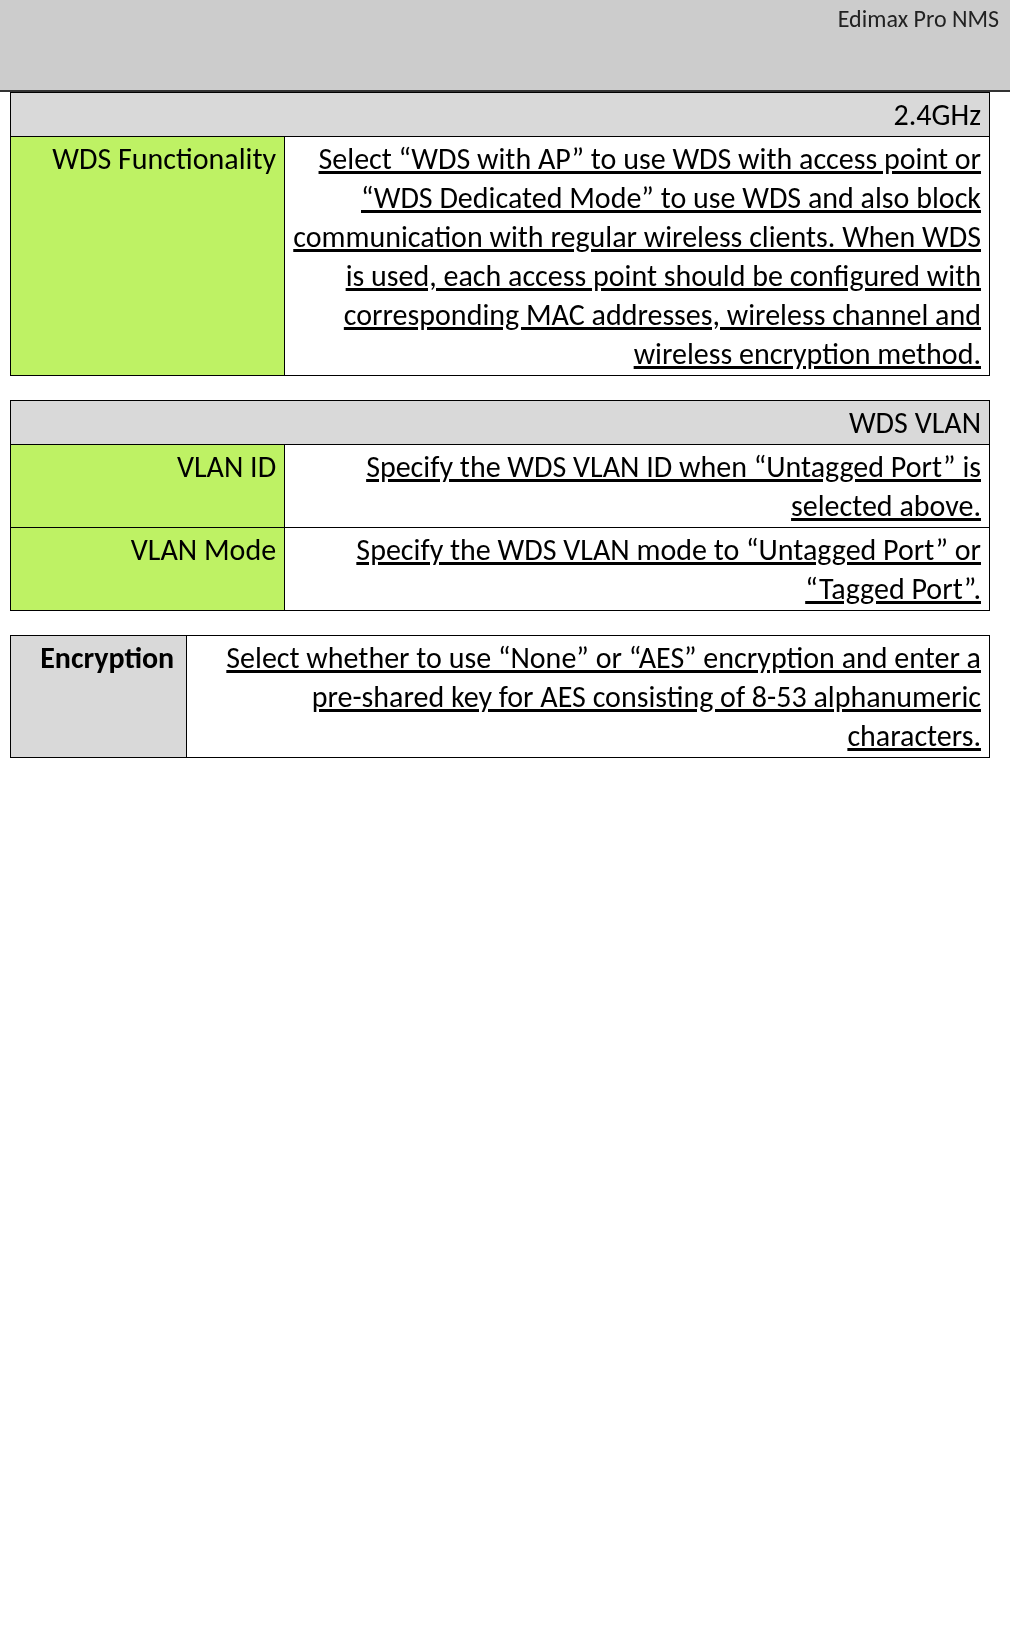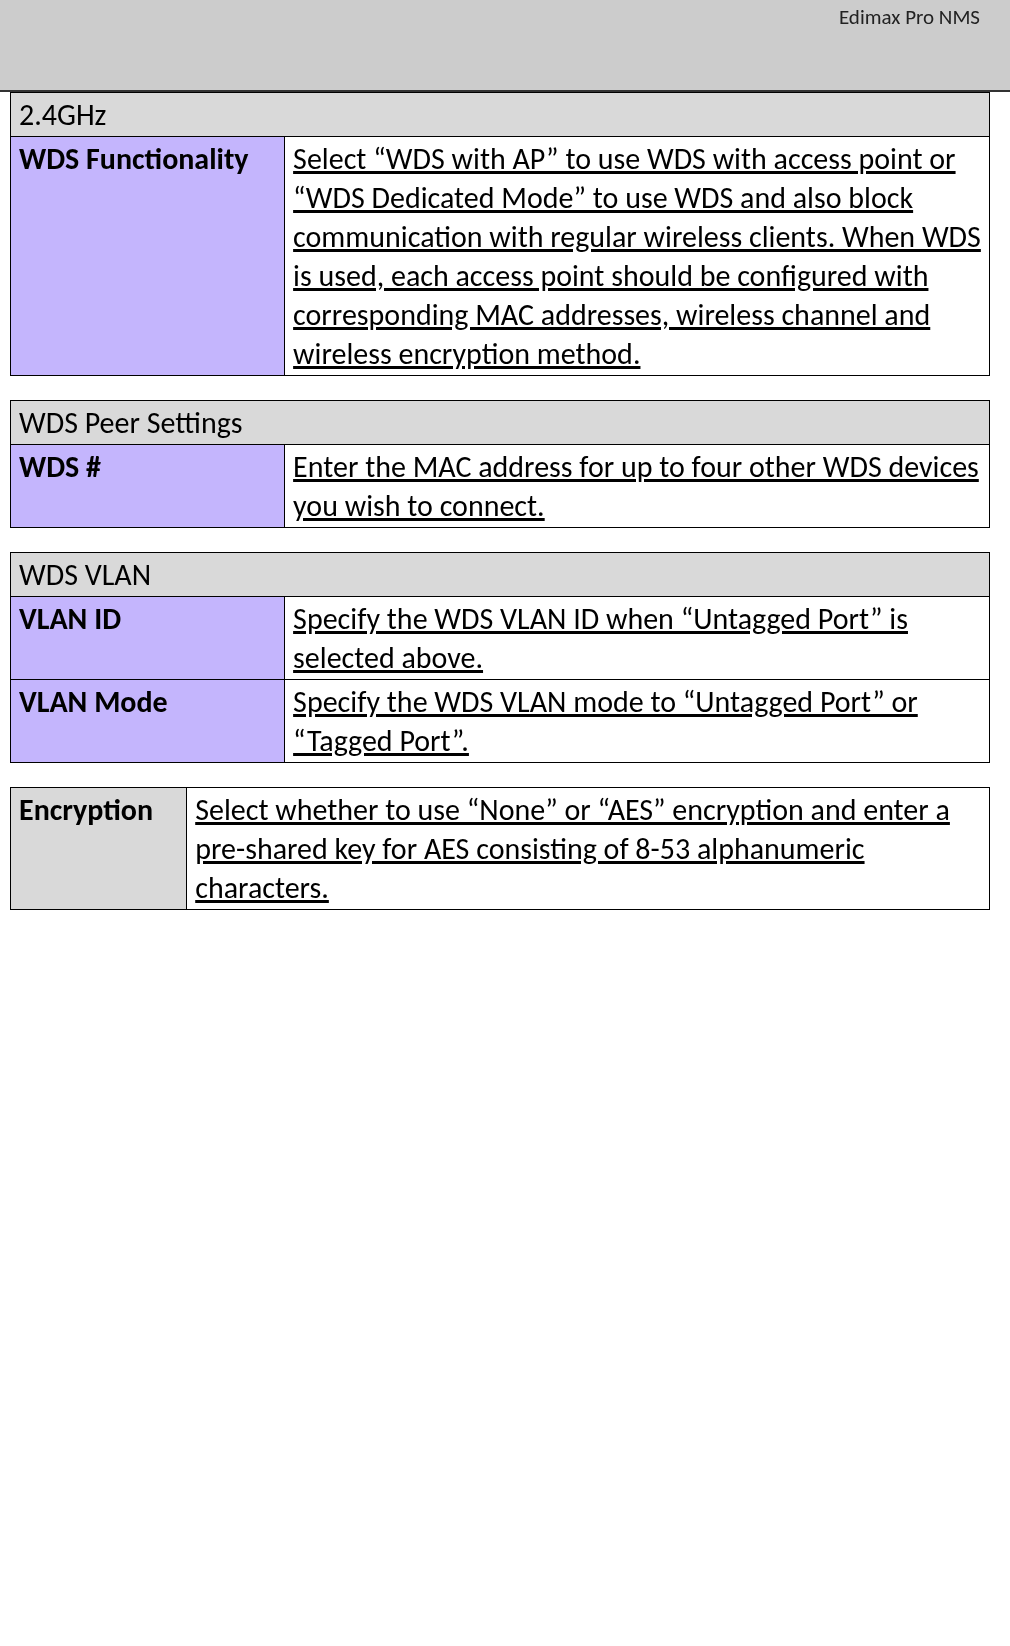--- a/index.html
+++ b/index.html
@@ -17,9 +17,9 @@
   }
   .header-right {
     position: absolute;
-    right: 30px;
+    right: 11px;
     top: 4px;
-    font-size: 21px;
+    font-size: 24px;
     color: #222;
   }
   .content {

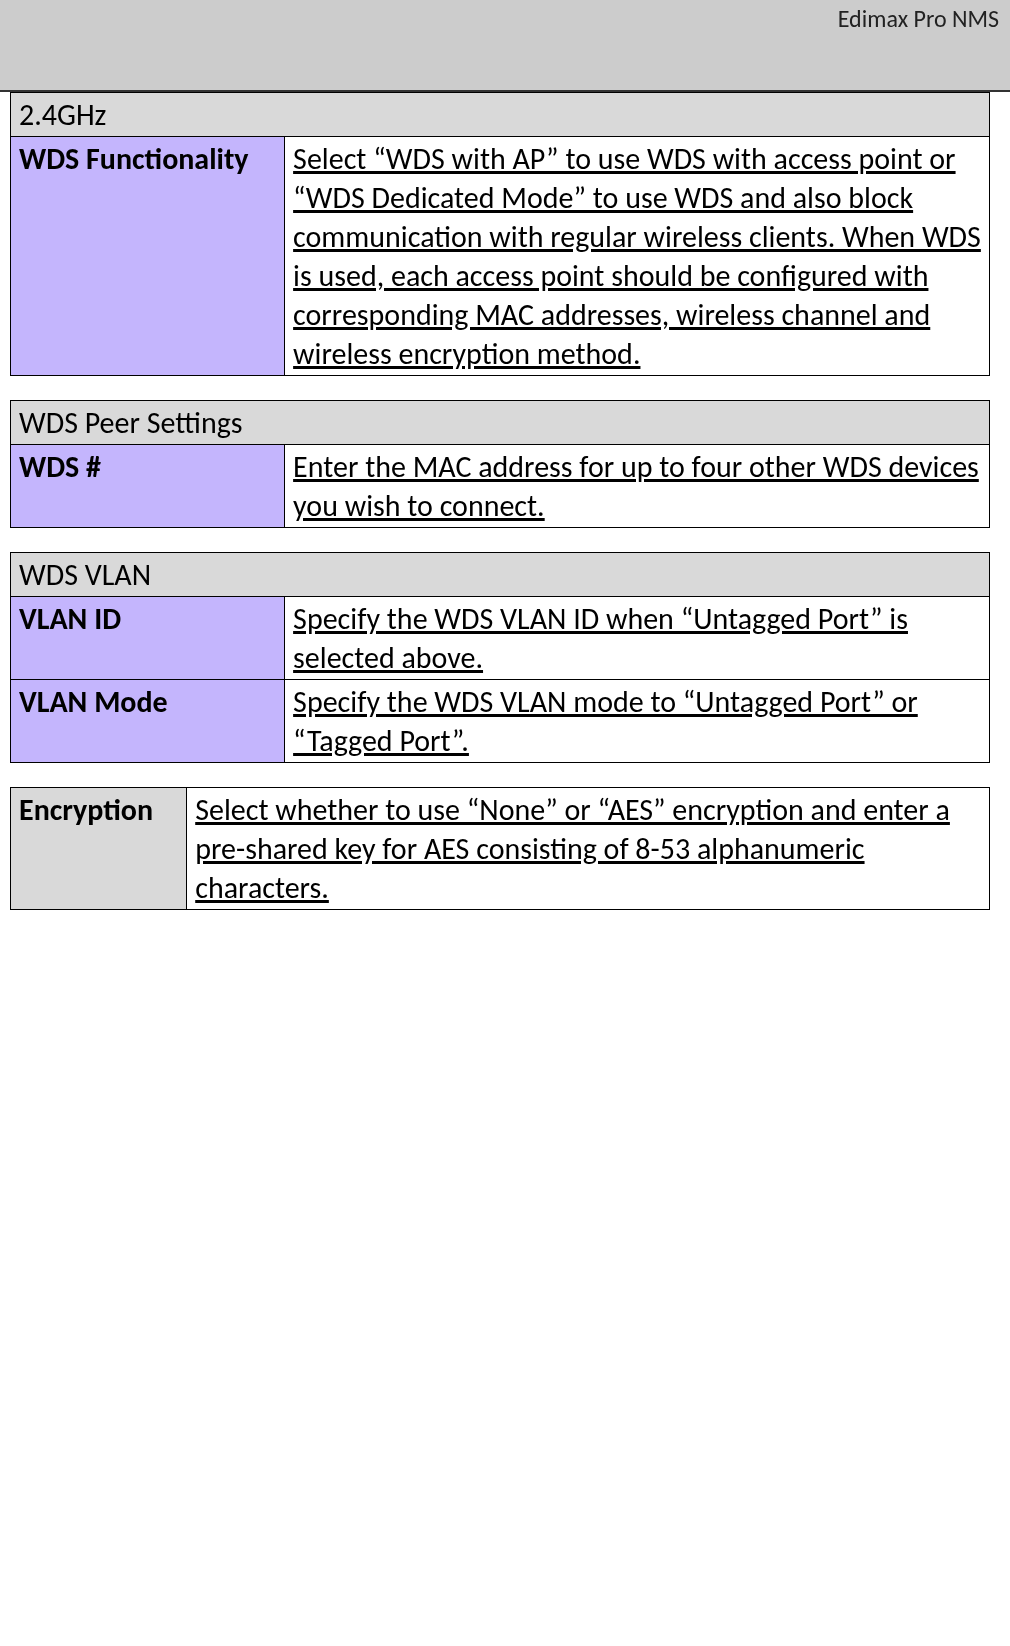--- a/index.html
+++ b/index.html
@@ -30,6 +30,7 @@
     border-collapse: collapse;
     margin-bottom: 24px;
     font-size: 30px;
+    text-align: right;
   }
   td {
     border: 1.5px solid #000;

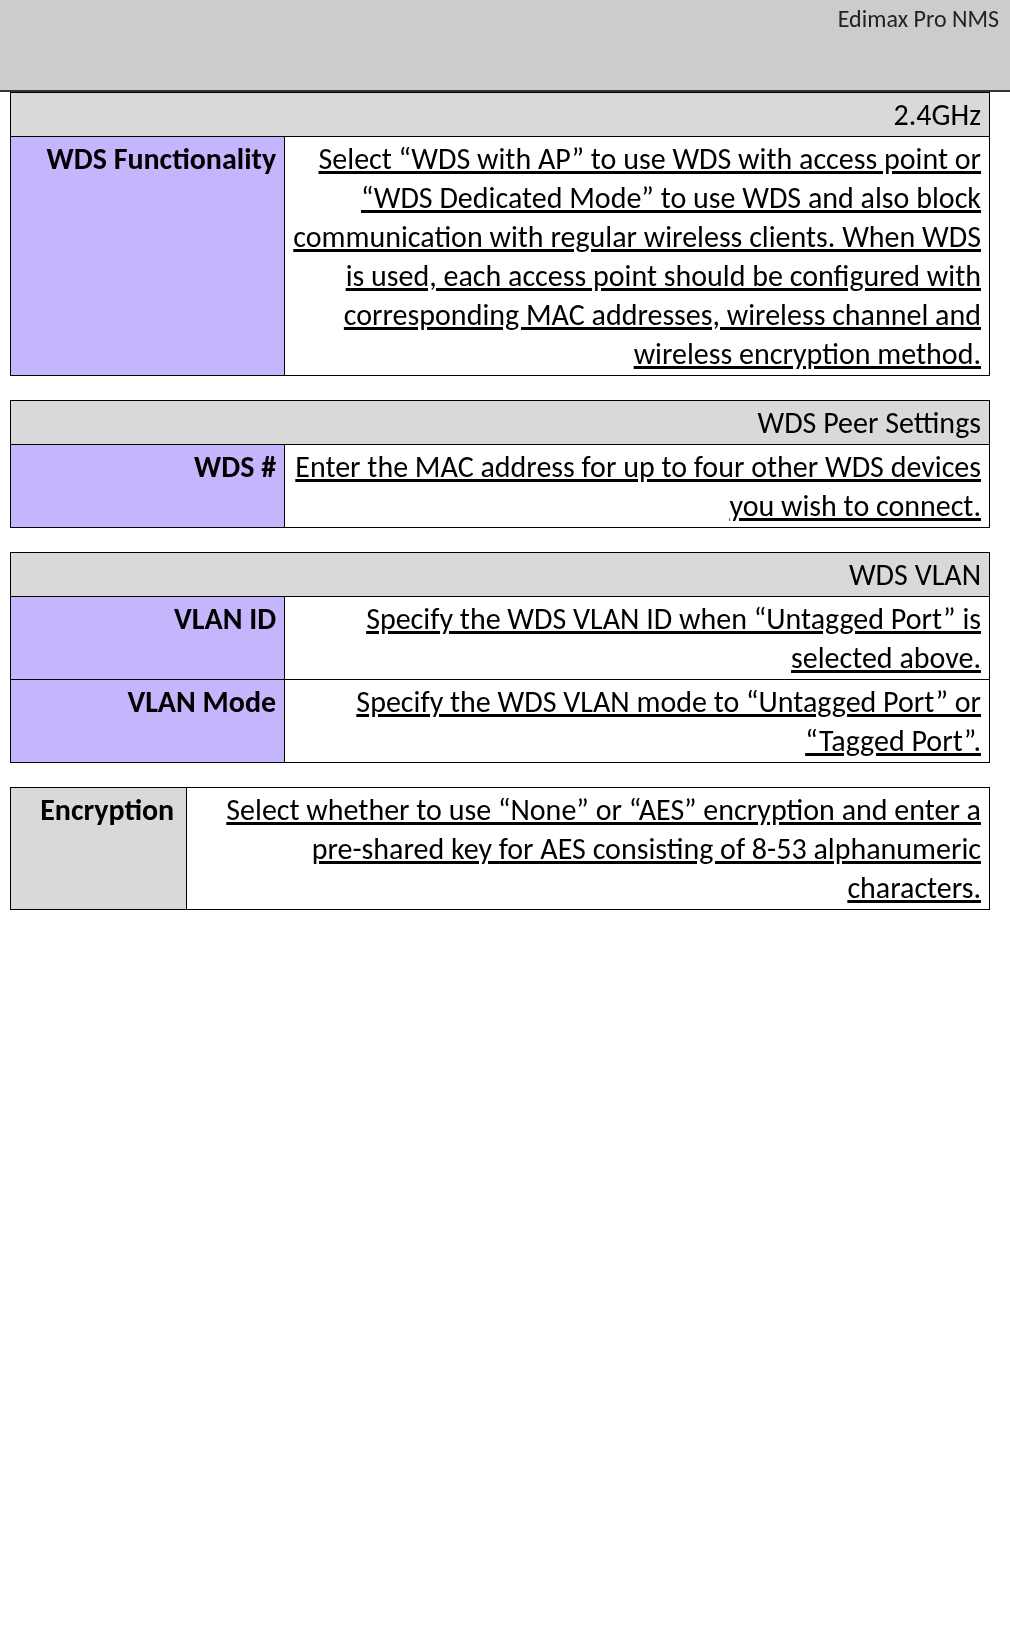--- a/index.html
+++ b/index.html
@@ -42,8 +42,8 @@
     background: #d9d9d9;
   }
   .label-cell {
-    background: #c4b5fd;
-    font-weight: bold;
+    background: #bef264;
+    font-weight: normal;
     width: 28%;
     margin-top: 16px;
   }

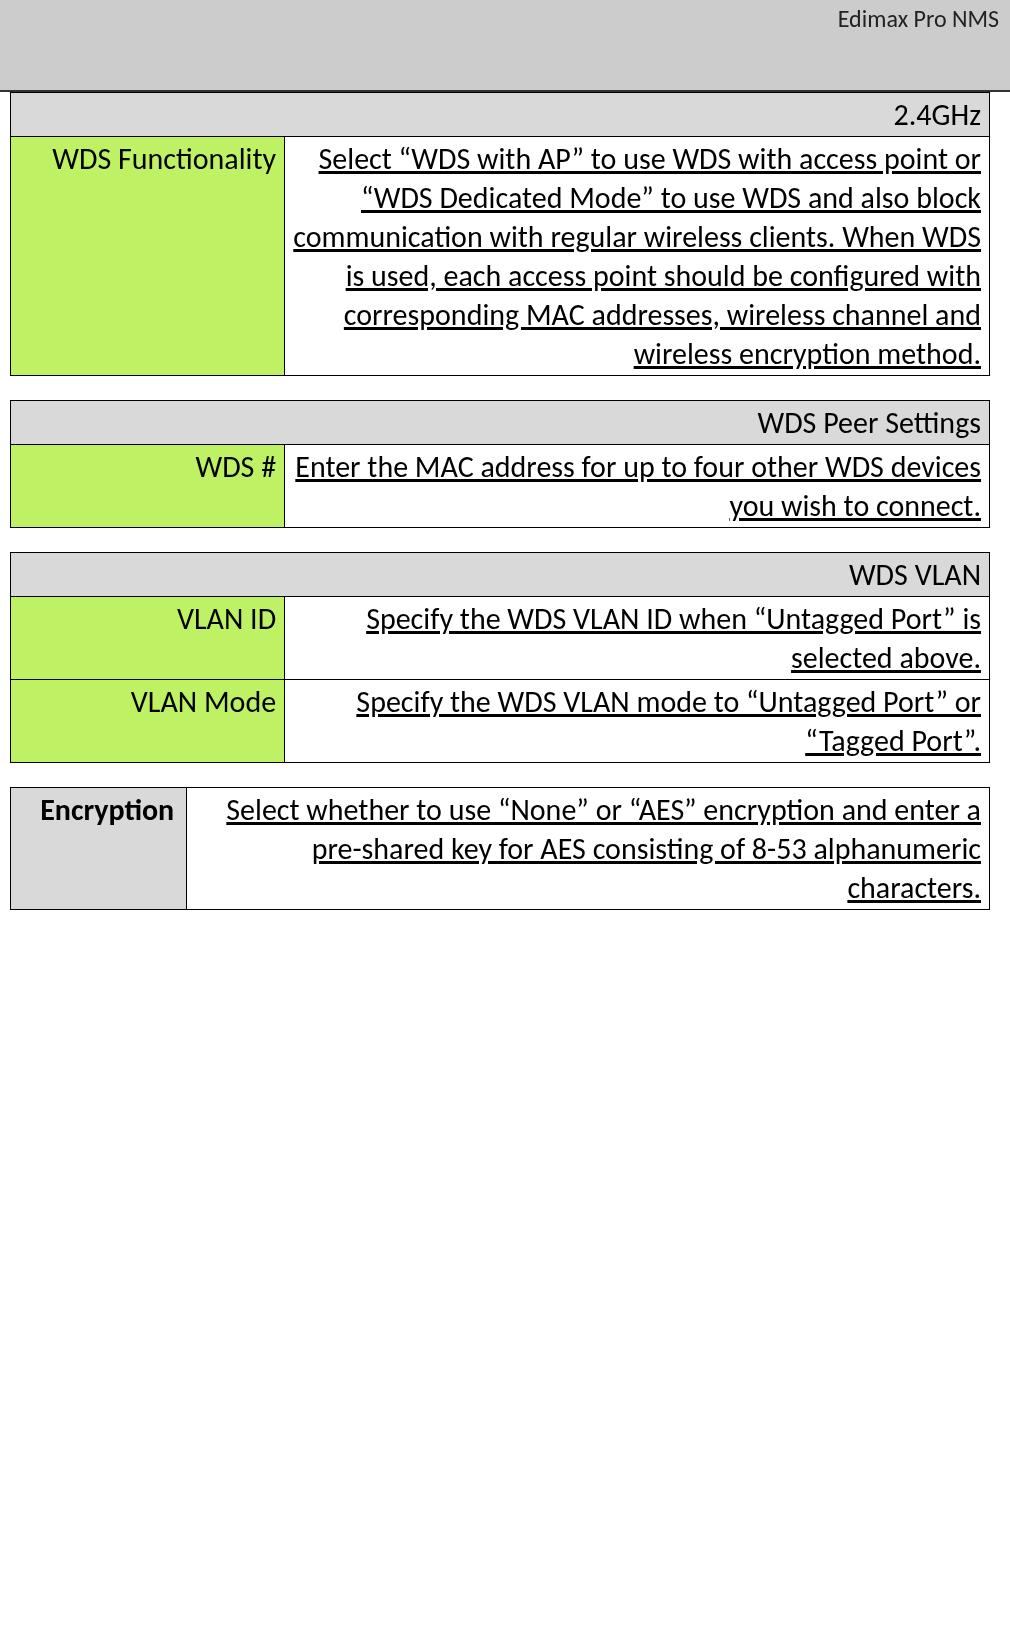--- a/index.html
+++ b/index.html
@@ -81,17 +81,6 @@
   </tbody>
     </table>
 
-  <table>
-    <tbody>
-        <tr>
-      <td colspan="2" class="section-header">WDS Peer Settings</td>
-    </tr>
-    <tr>
-      <td class="label-cell">WDS #</td>
-      <td class="desc-cell">Enter the MAC address for up to four other WDS devices you wish to connect.</td>
-    </tr>
-  </tbody>
-    </table>
 
   <table>
     <tbody>

